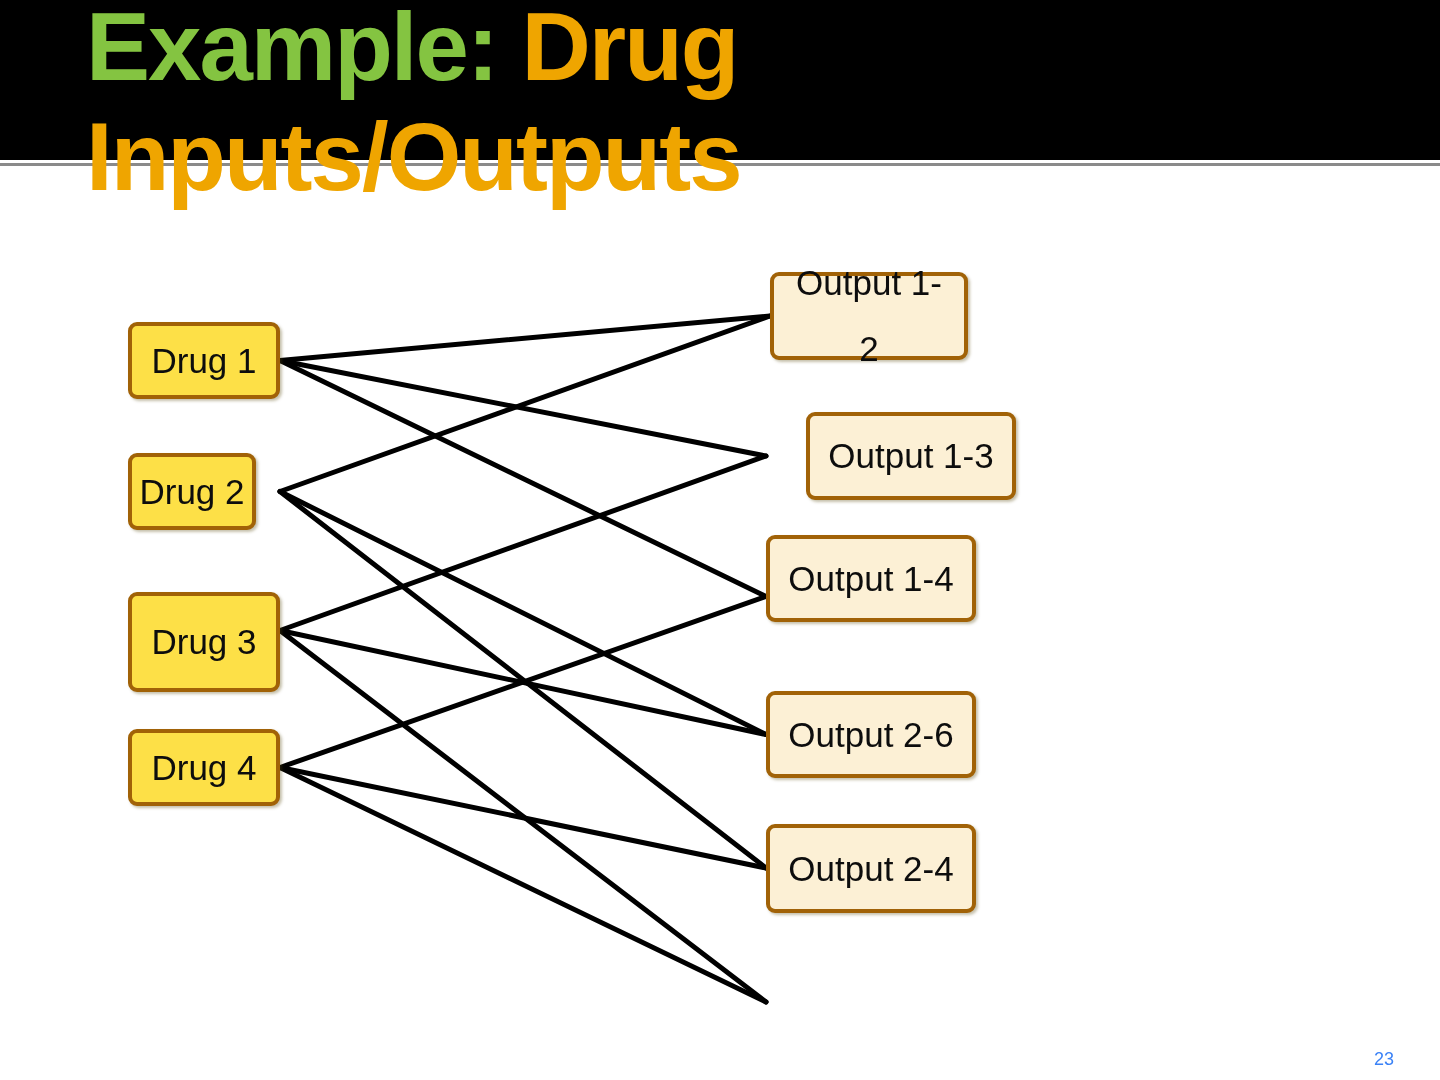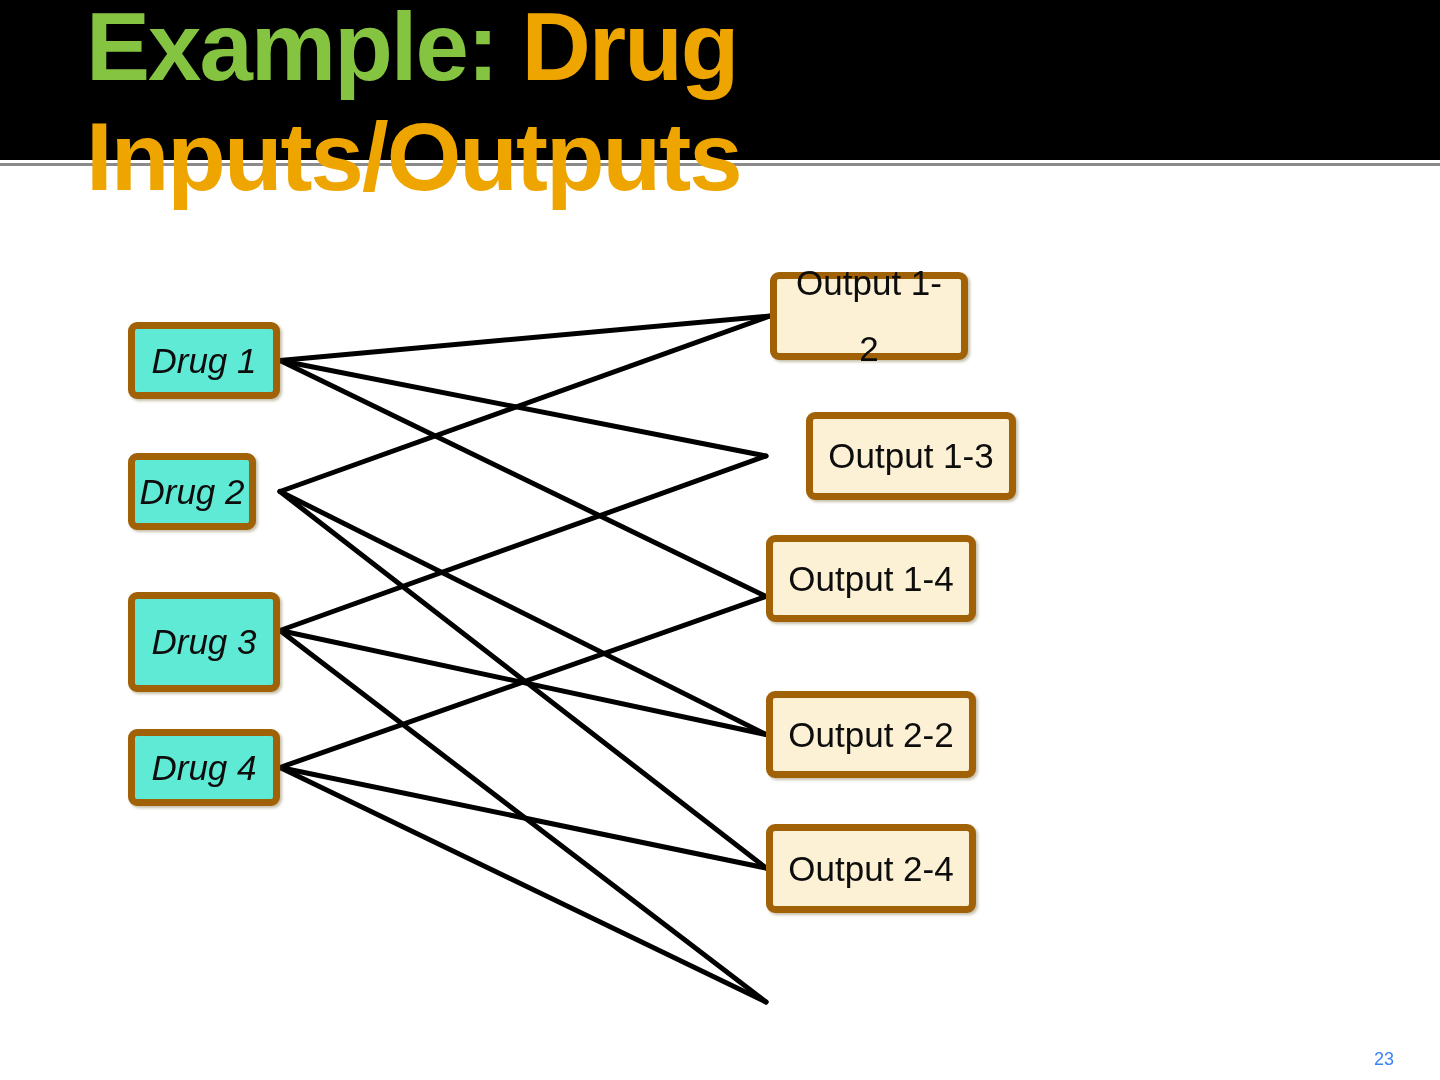--- a/index.html
+++ b/index.html
@@ -44,7 +44,7 @@
   .node {
     position: absolute;
     box-sizing: border-box;
-    border: 7px solid #a16207;
+    border: 4px solid #a16207;
     border-radius: 9px;
     display: flex;
     flex-direction: column;

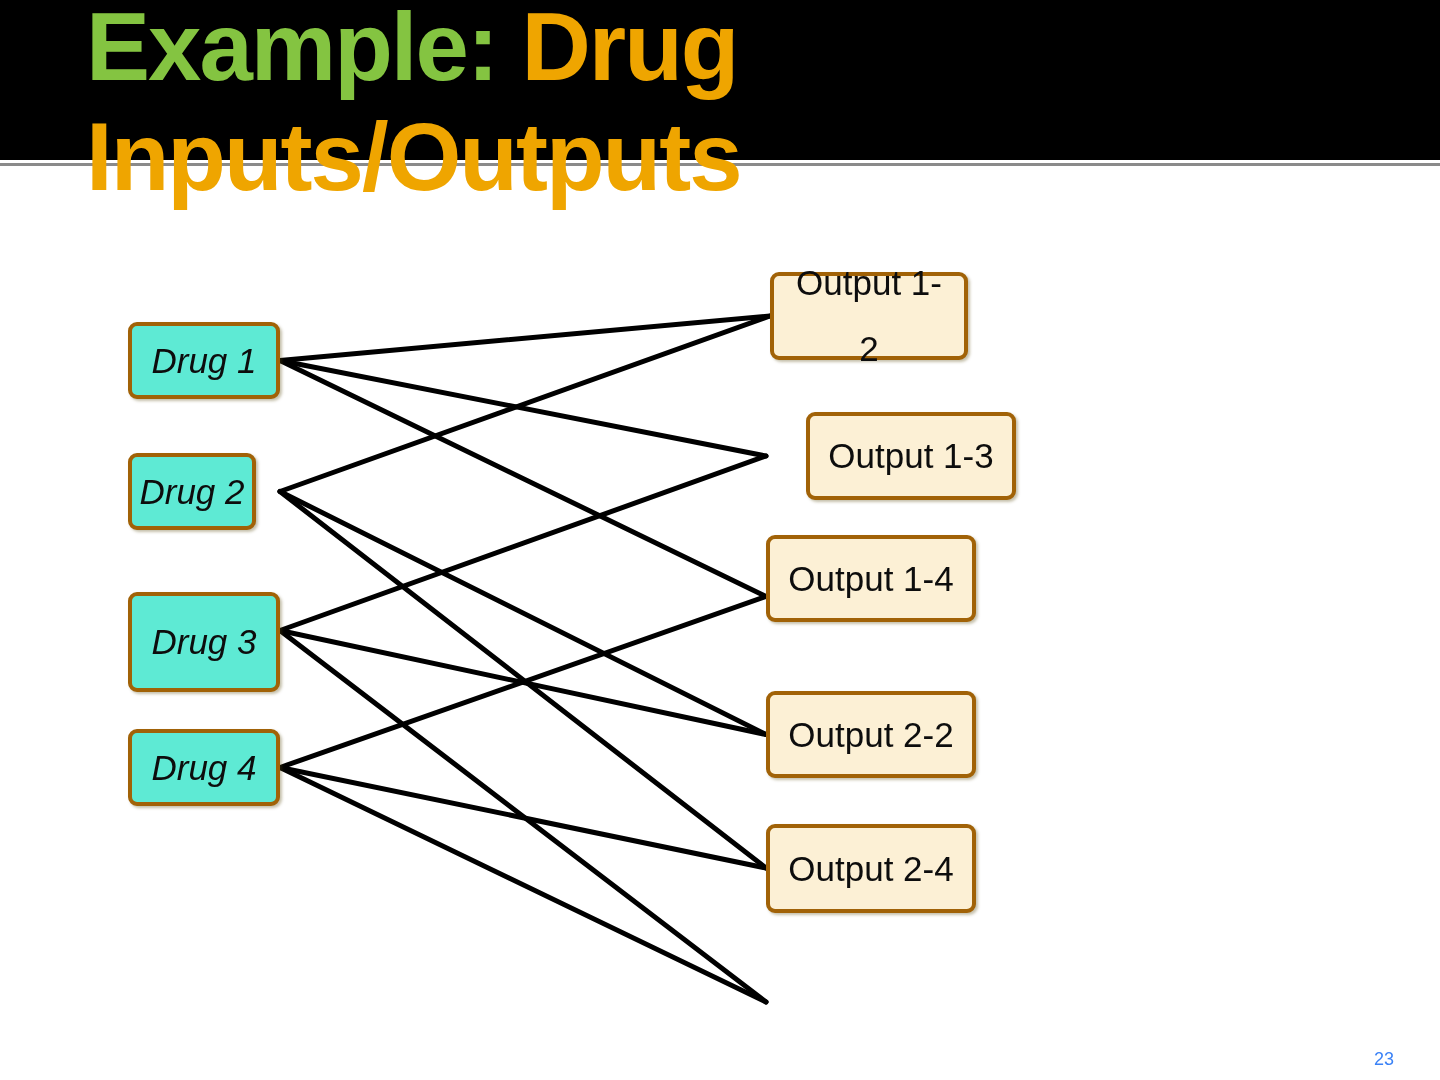--- a/index.html
+++ b/index.html
@@ -58,7 +58,7 @@
     text-align: center;
     gap: 24px;
   }
-  .node.drug   { background: #5eead4; font-style: italic; }
+  .node.drug   { background: #fde047; }
   .node.output { background: #fcf0d5; }
 
   .page-number {

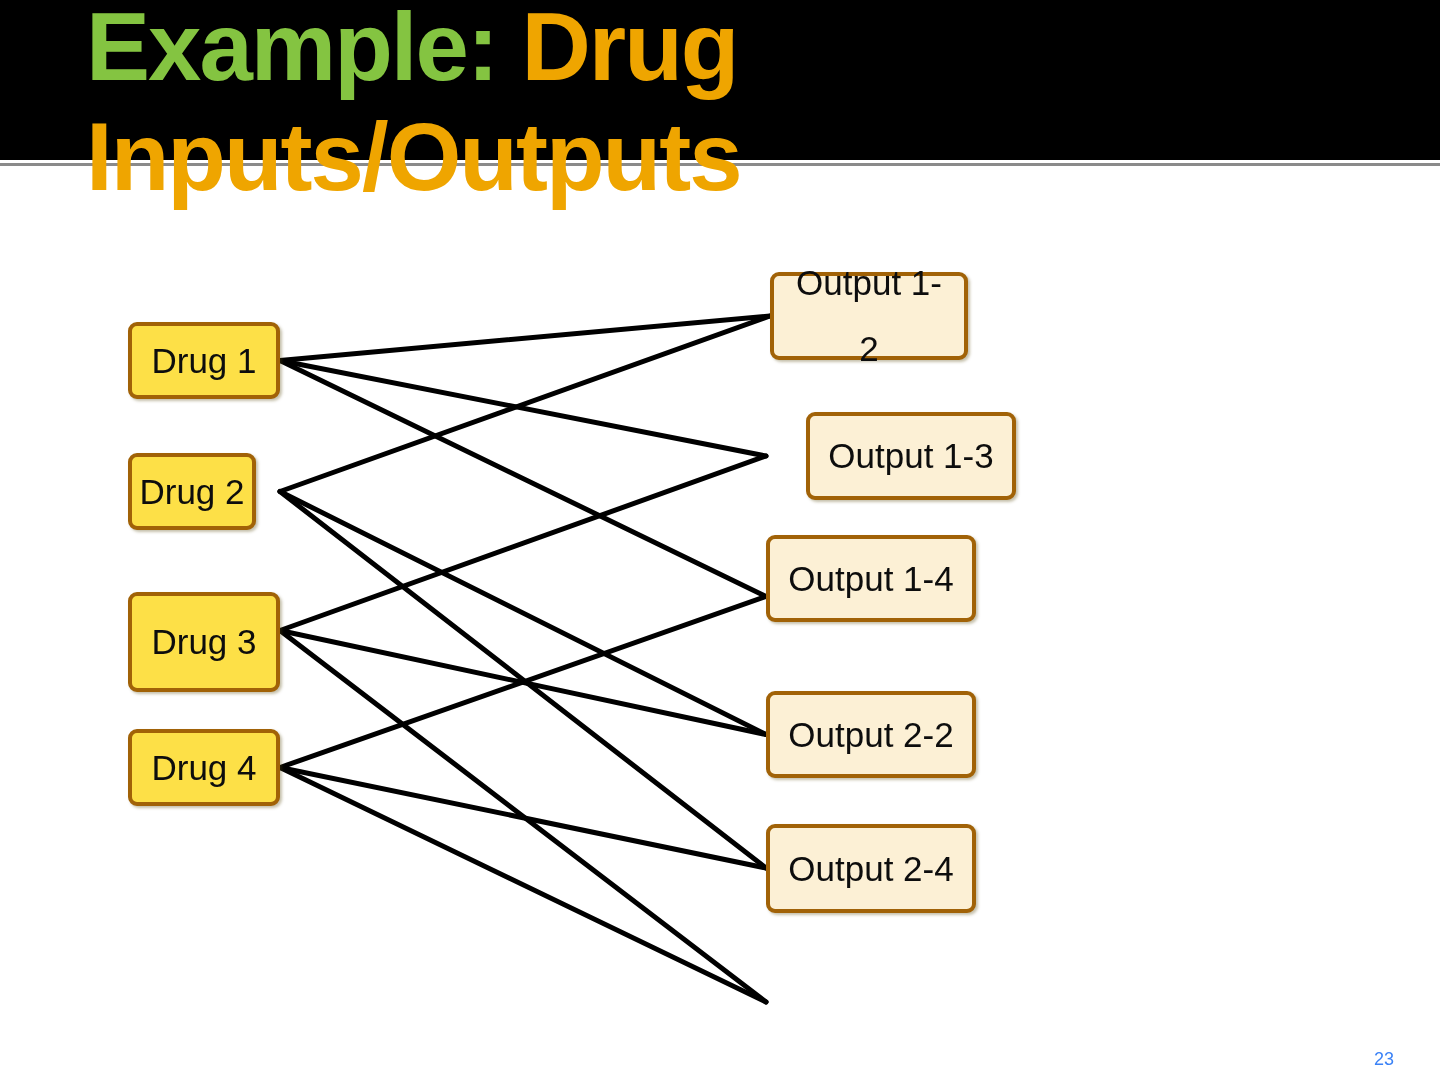--- a/index.html
+++ b/index.html
@@ -118,7 +118,7 @@
       <div>Output 1-4</div>
     </div>
     <div class="node output" style="left: 766px; top: 691px; width: 210px; height: 87px;">
-      <div>Output 2-2</div>
+      <div>Output 2-6</div>
     </div>
     <div class="node output" style="left: 766px; top: 824px; width: 210px; height: 89px;">
       <div>Output 2-4</div>

